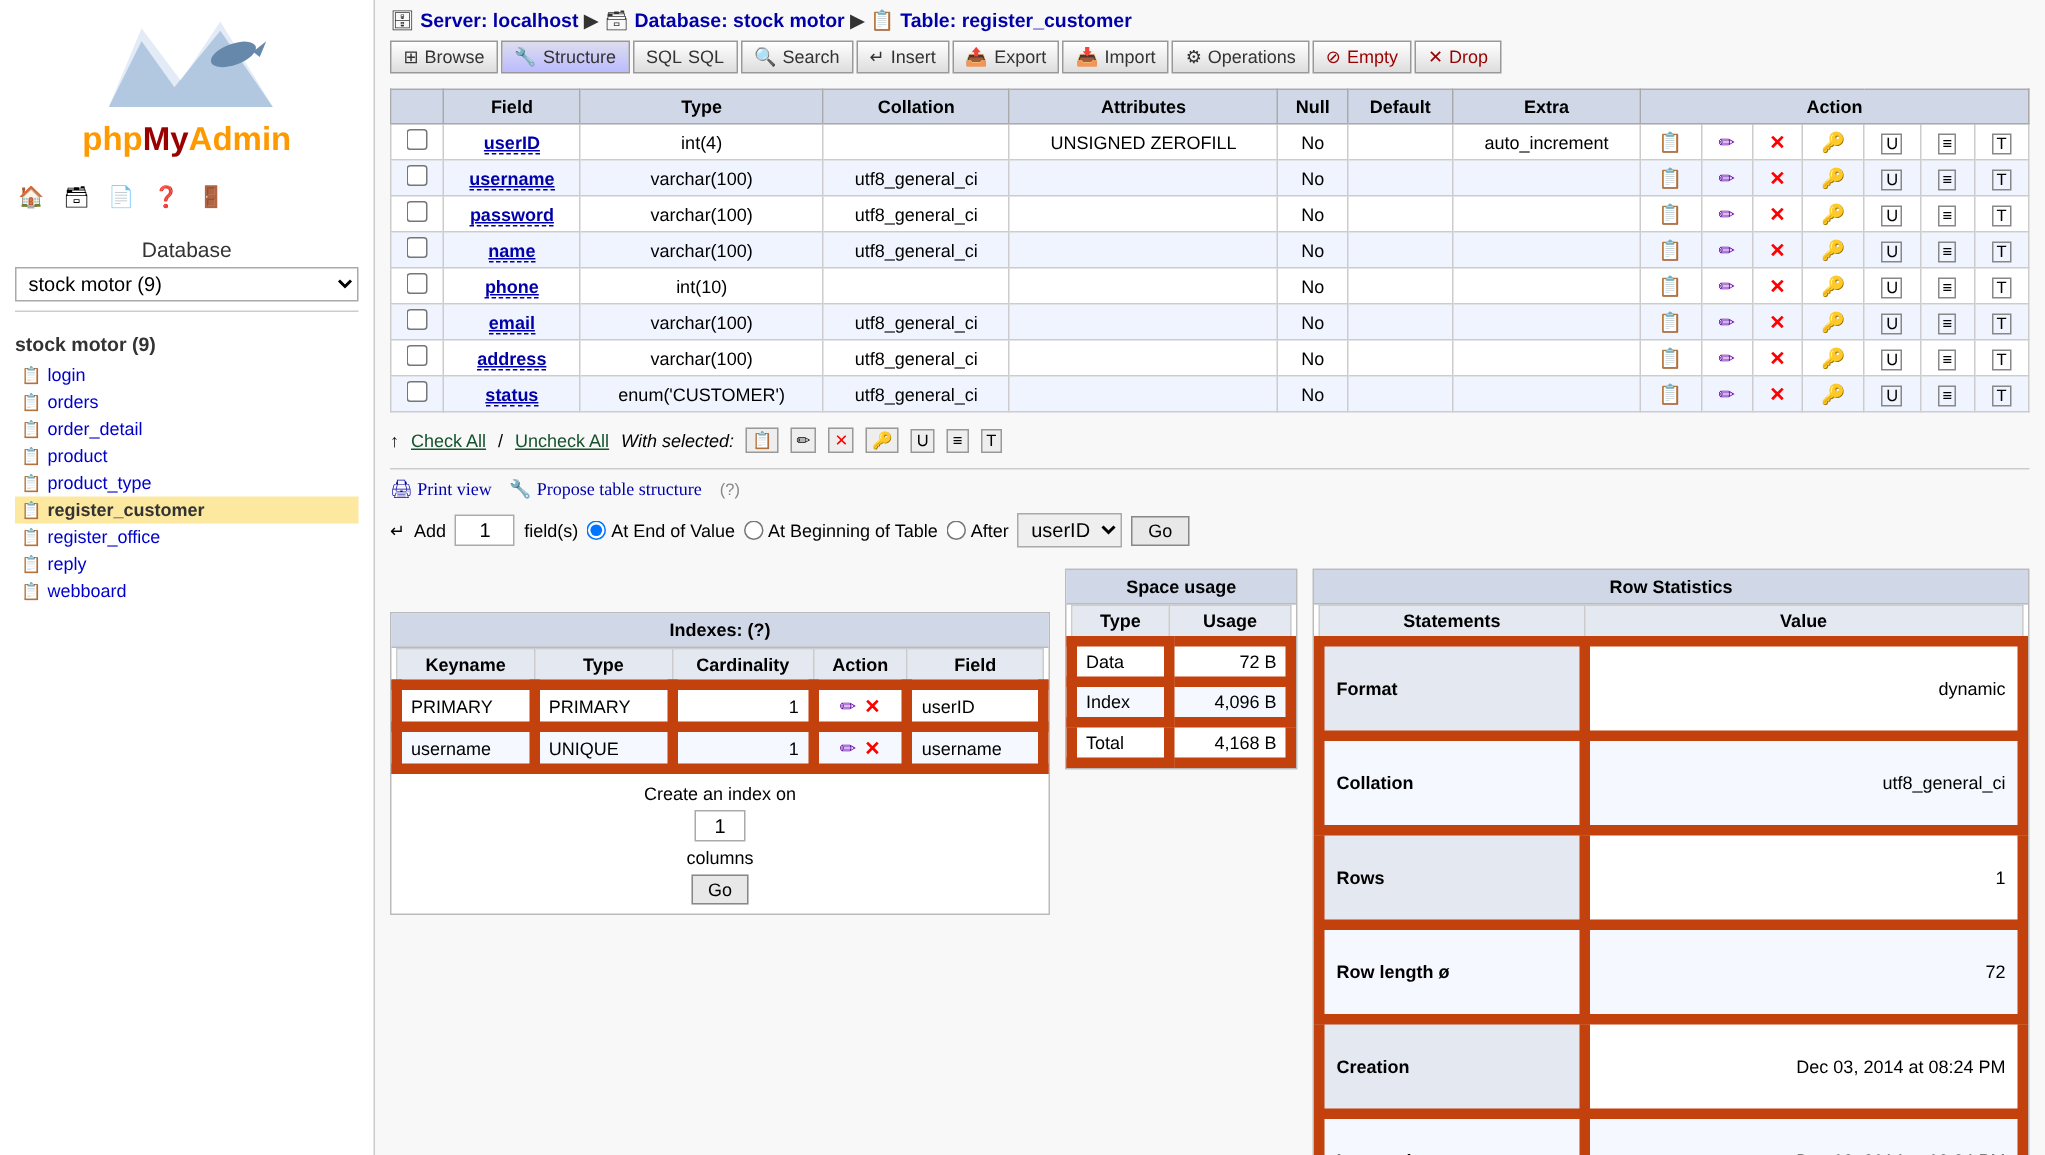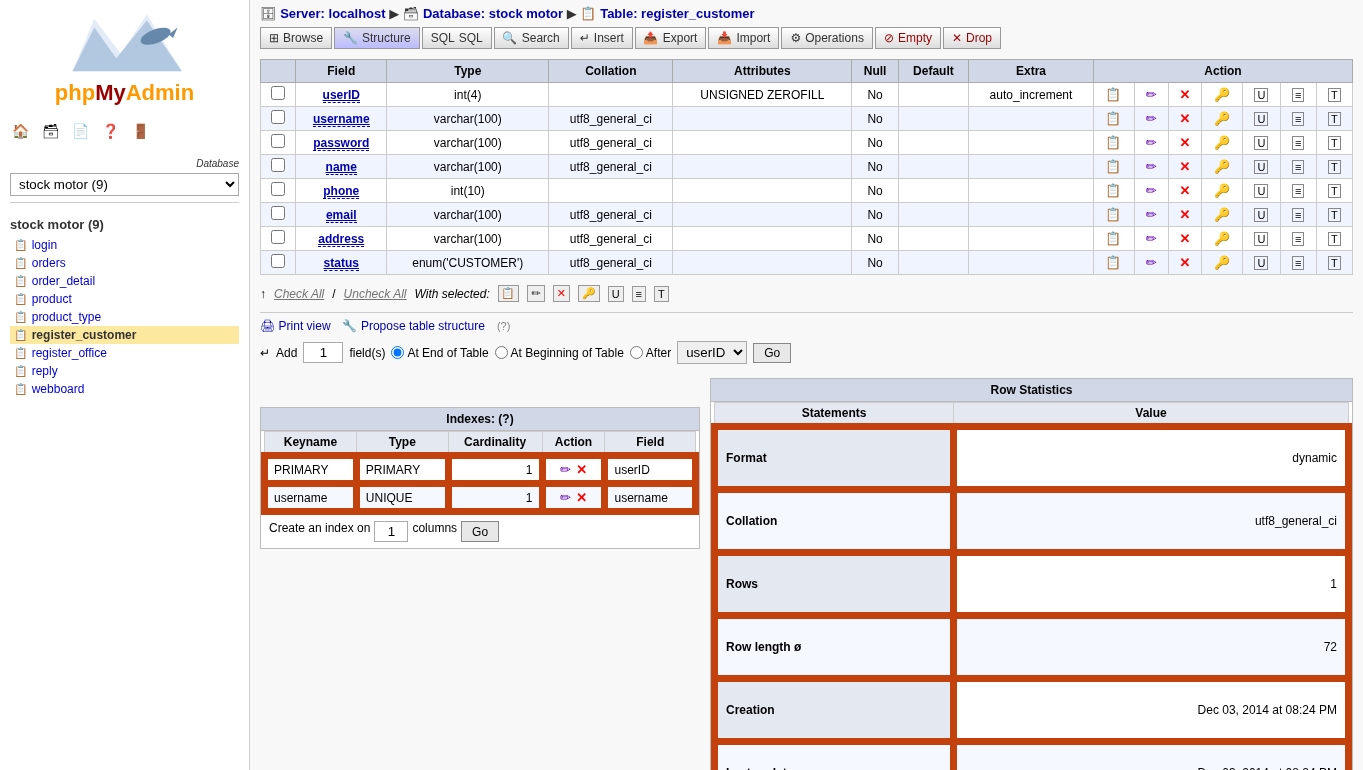--- a/index.html
+++ b/index.html
@@ -31,7 +31,7 @@
       width: 120px;
       height: 70px;
     }
-    .db-label { font-size: 10px; color: #333; margin: 6px 0 4px; text-align: right; font-style: italic; }
+    .db-label { font-size: 14px; color: #333; margin: 6px 0 4px; text-align: center; }
     .db-select { width: 100%; border: 1px solid #aaa; padding: 2px 4px; background: #fff; }
     .db-name { font-size: 13px; color: #333; font-weight: bold; margin: 8px 0 4px; }
     .nav-list { list-style: none; }

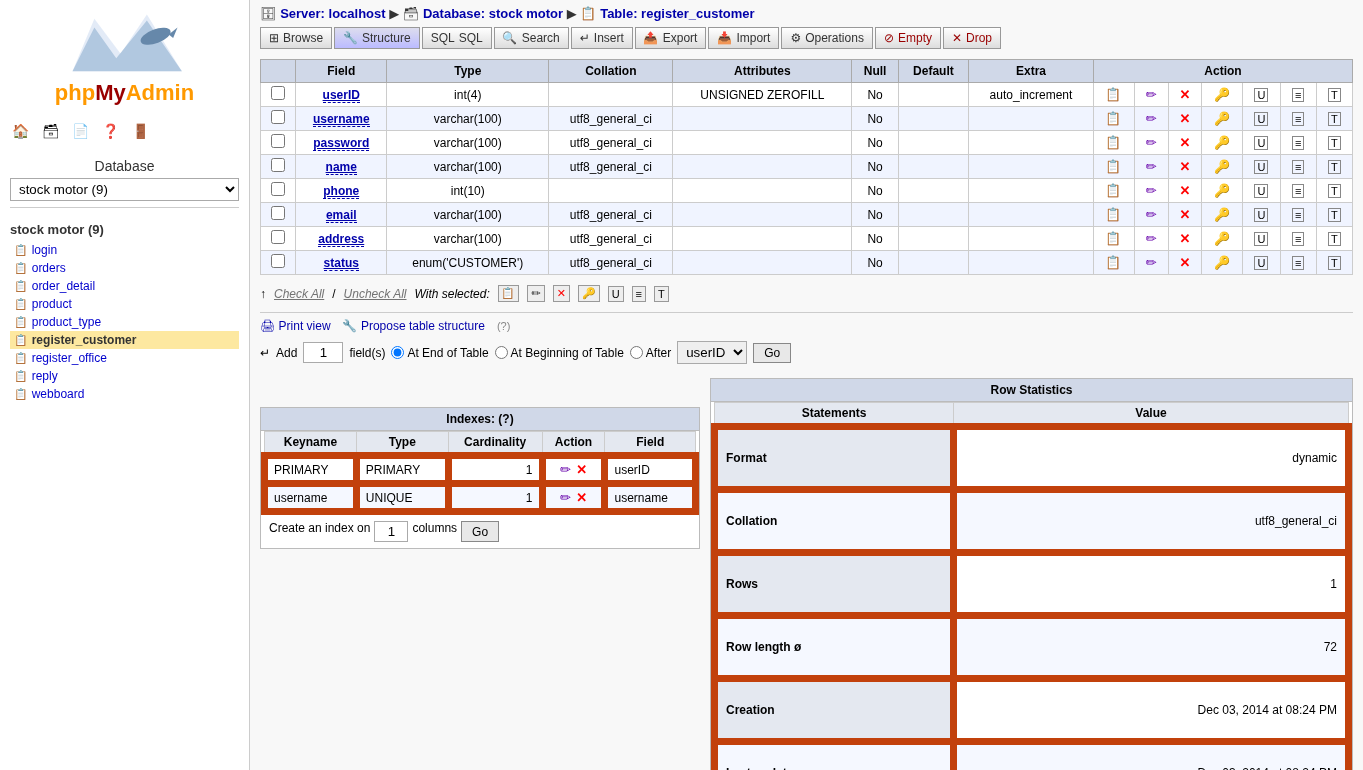--- a/index.html
+++ b/index.html
@@ -121,7 +121,7 @@
       margin-bottom: 10px;
       font-size: 12px;
     }
-    .bottom-toolbar a { color: #737373; text-decoration: underline; cursor: pointer; font-style: italic; }
+    .bottom-toolbar a { color: #14532d; text-decoration: underline; cursor: pointer; }
     .italic-label { font-style: italic; }
 
     

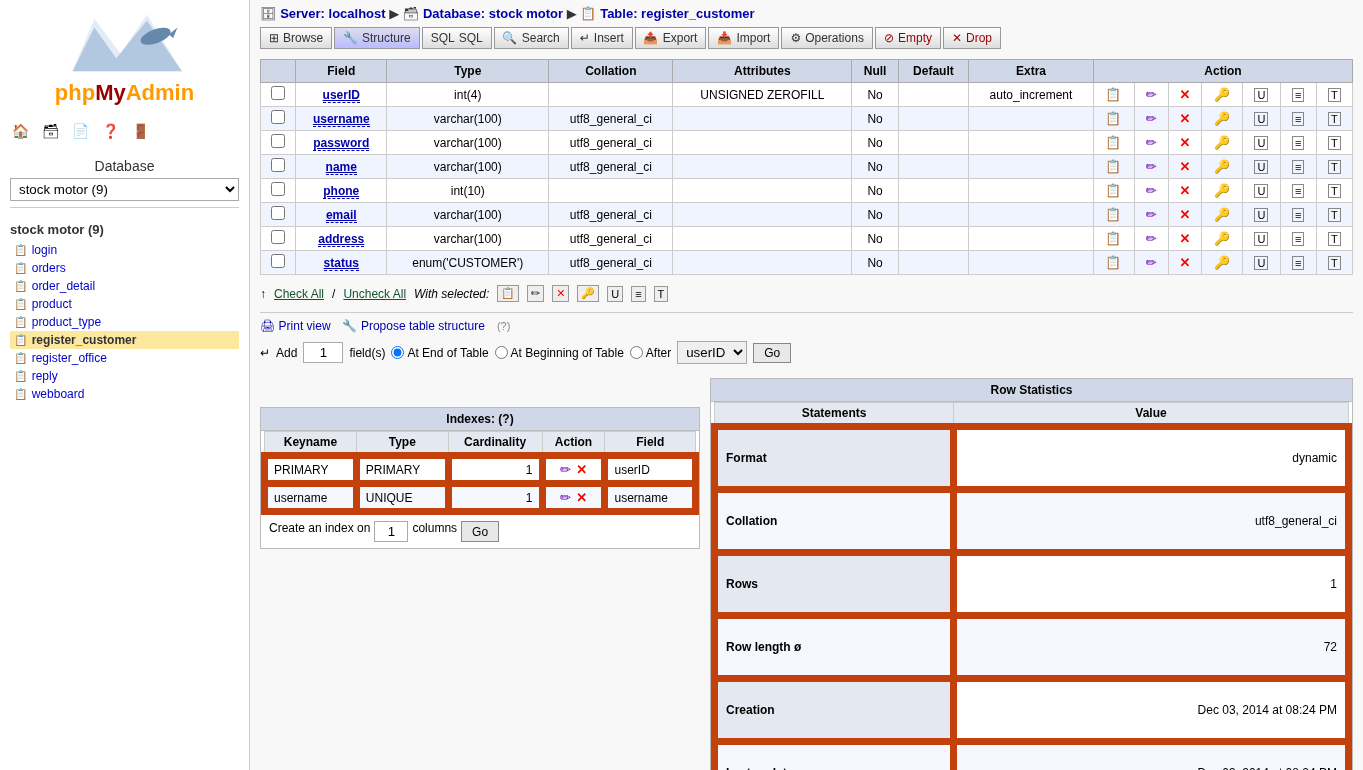--- a/index.html
+++ b/index.html
@@ -132,7 +132,7 @@
       margin-bottom: 8px;
       font-size: 12px;
     }
-    .print-propose a { color: #00a; text-decoration: none; }
+    .print-propose a { color: #00a; text-decoration: none; font-family: Liberation Serif, serif; }
     .help-icon { color: #888; font-size: 11px; }
 
     

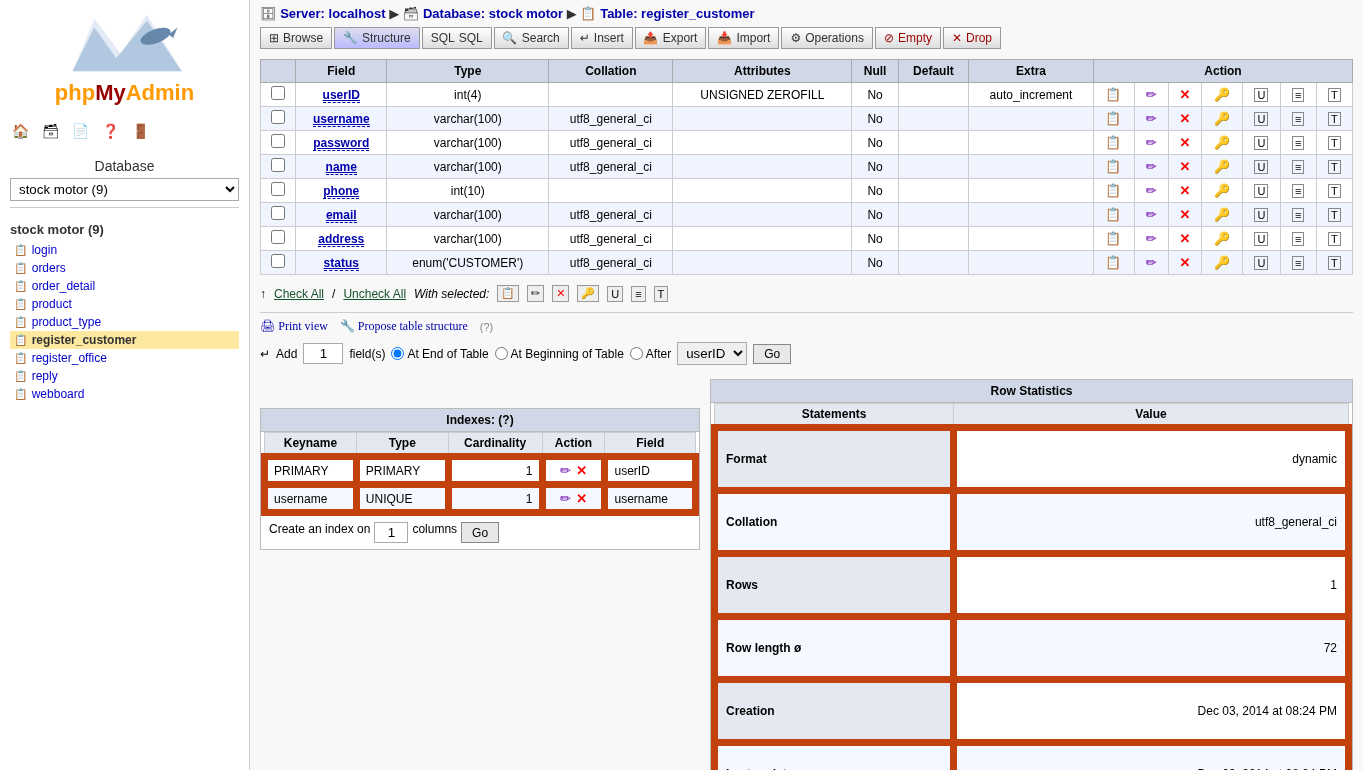--- a/index.html
+++ b/index.html
@@ -483,7 +483,7 @@
     <span>field(s)</span>
     <label class="radio-label">
       <input type="radio" name="add_position" checked="" style="">
-      <span>At End of Table</span>
+      <span>At End of Value</span>
     </label>
     <label class="radio-label">
       <input type="radio" name="add_position" style="">

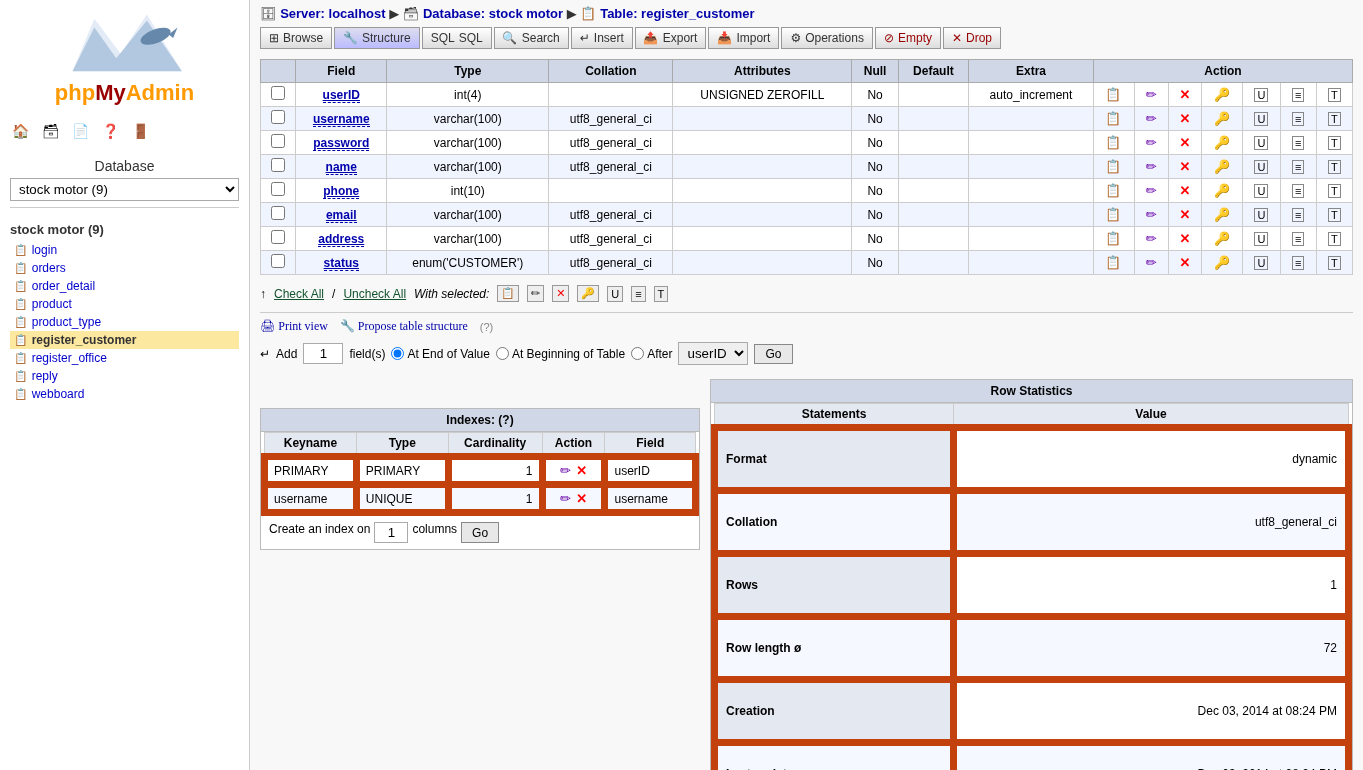--- a/index.html
+++ b/index.html
@@ -544,6 +544,31 @@
       </div>
     </div>
 
+    <div class="panel panel-space">
+      <div class="panel-title">Space usage</div>
+      <table class="panel-table">
+        <thead>
+          <tr>
+            <th>Type</th>
+            <th>Usage</th>
+          </tr>
+        </thead>
+        <tbody id="space-tbody">
+            <tr>
+    <td>Data</td>
+    <td class="right">72 B</td>
+  </tr>
+            <tr>
+    <td>Index</td>
+    <td class="right">4,096 B</td>
+  </tr>
+            <tr>
+    <td>Total</td>
+    <td class="right">4,168 B</td>
+  </tr>
+          </tbody>
+      </table>
+    </div>
 
     <div class="panel panel-stats">
       <div class="panel-title">Row Statistics</div>

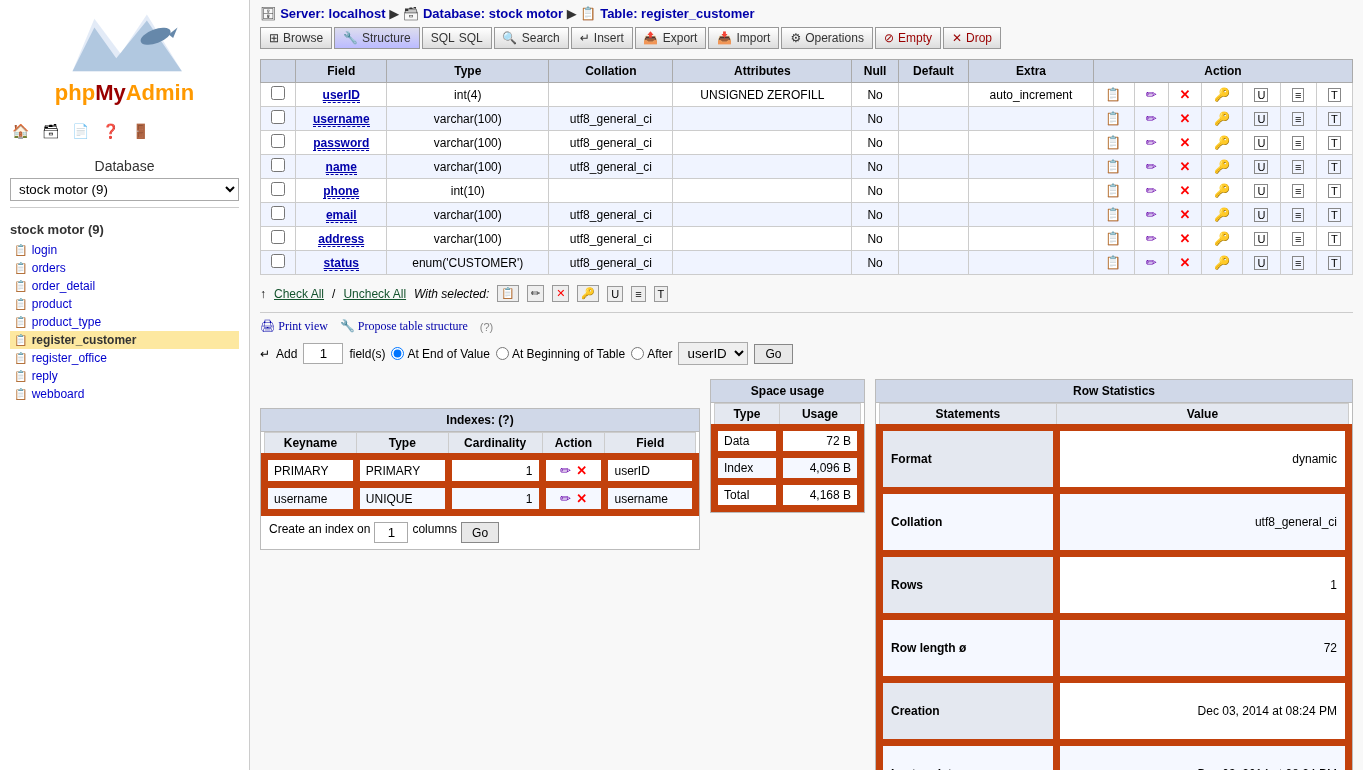--- a/index.html
+++ b/index.html
@@ -189,7 +189,7 @@
     .panel-table td.center { text-align: center; }
     .panel-table tr:nth-child(even) td { background: #f5f8ff; }
 
-    .create-index-row { padding: 6px 8px; display: flex; gap: 4px; }
+    .create-index-row { padding: 6px 8px; display: flex; align-items: center; gap: 4px; flex-direction: column; }
     .create-index-row input { width: 34px; border: 1px solid #aaa; padding: 2px 4px; text-align: center; }
 
     

